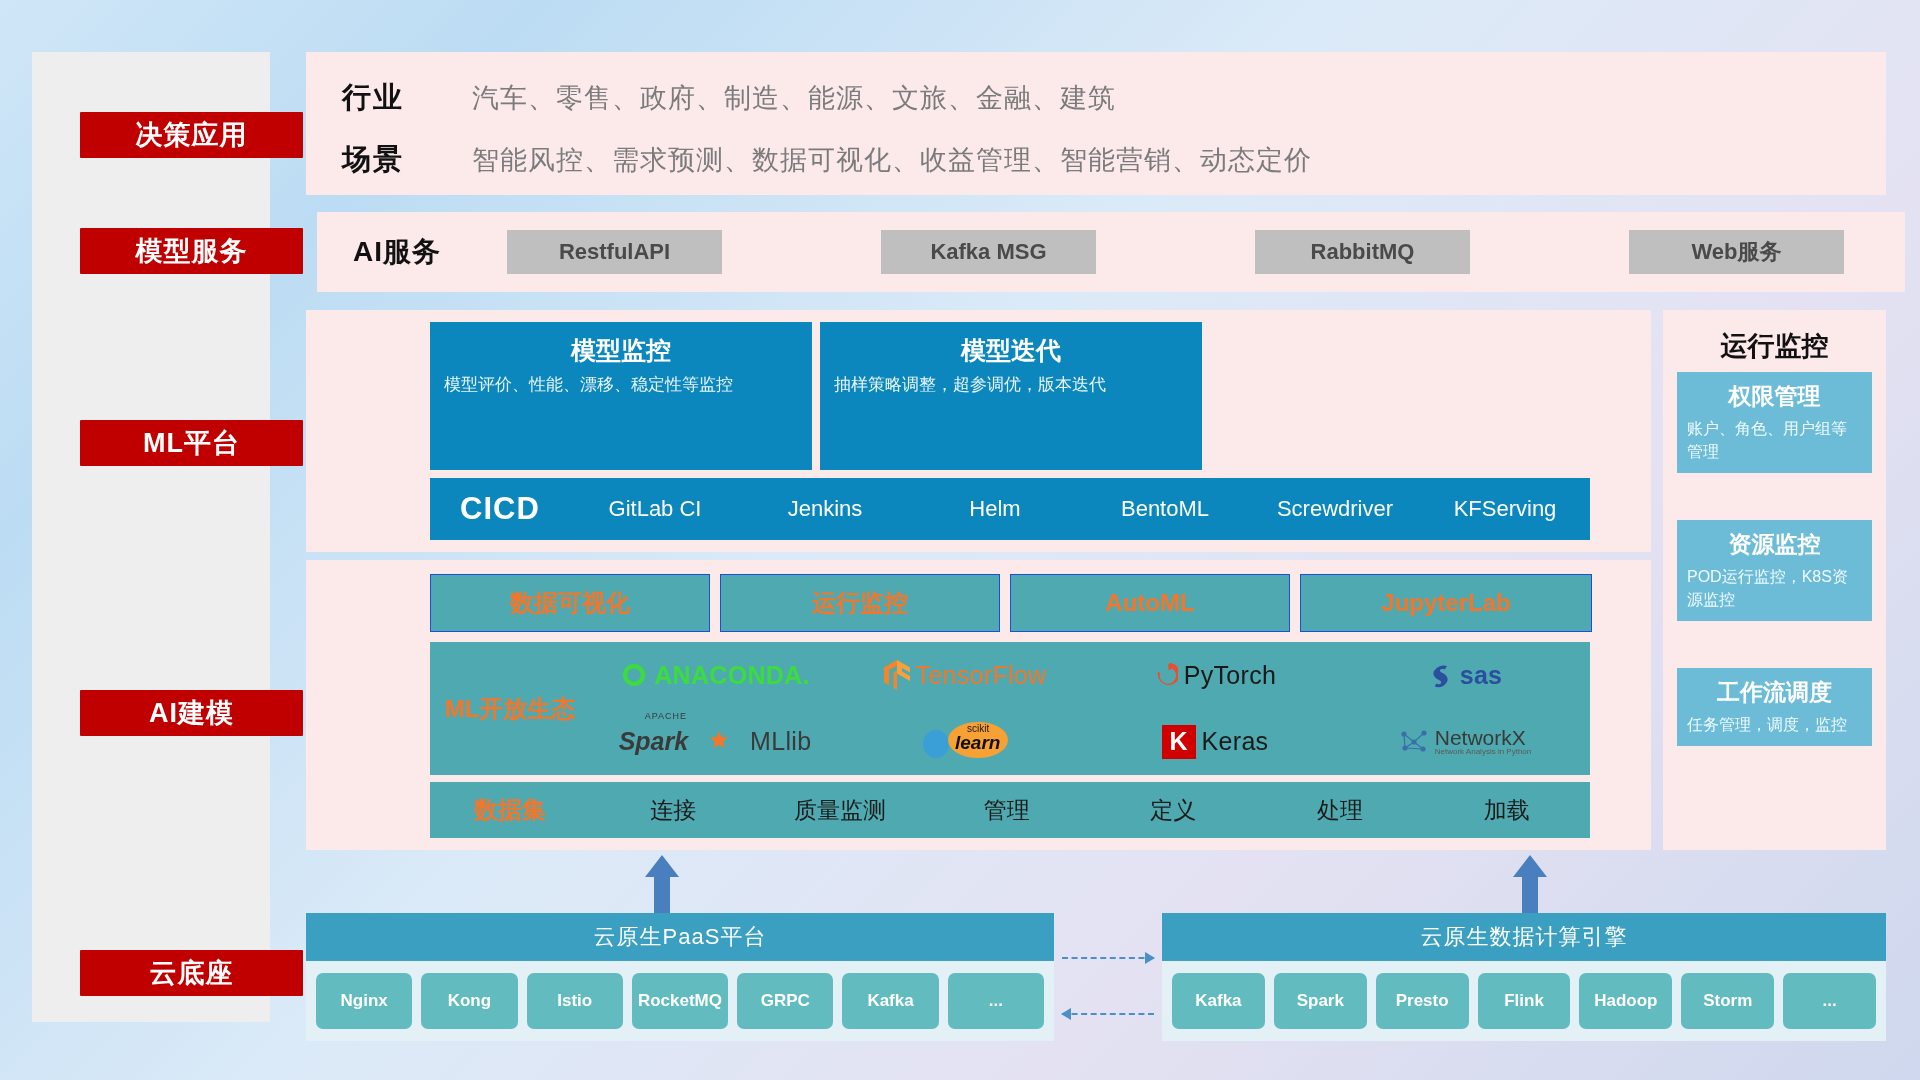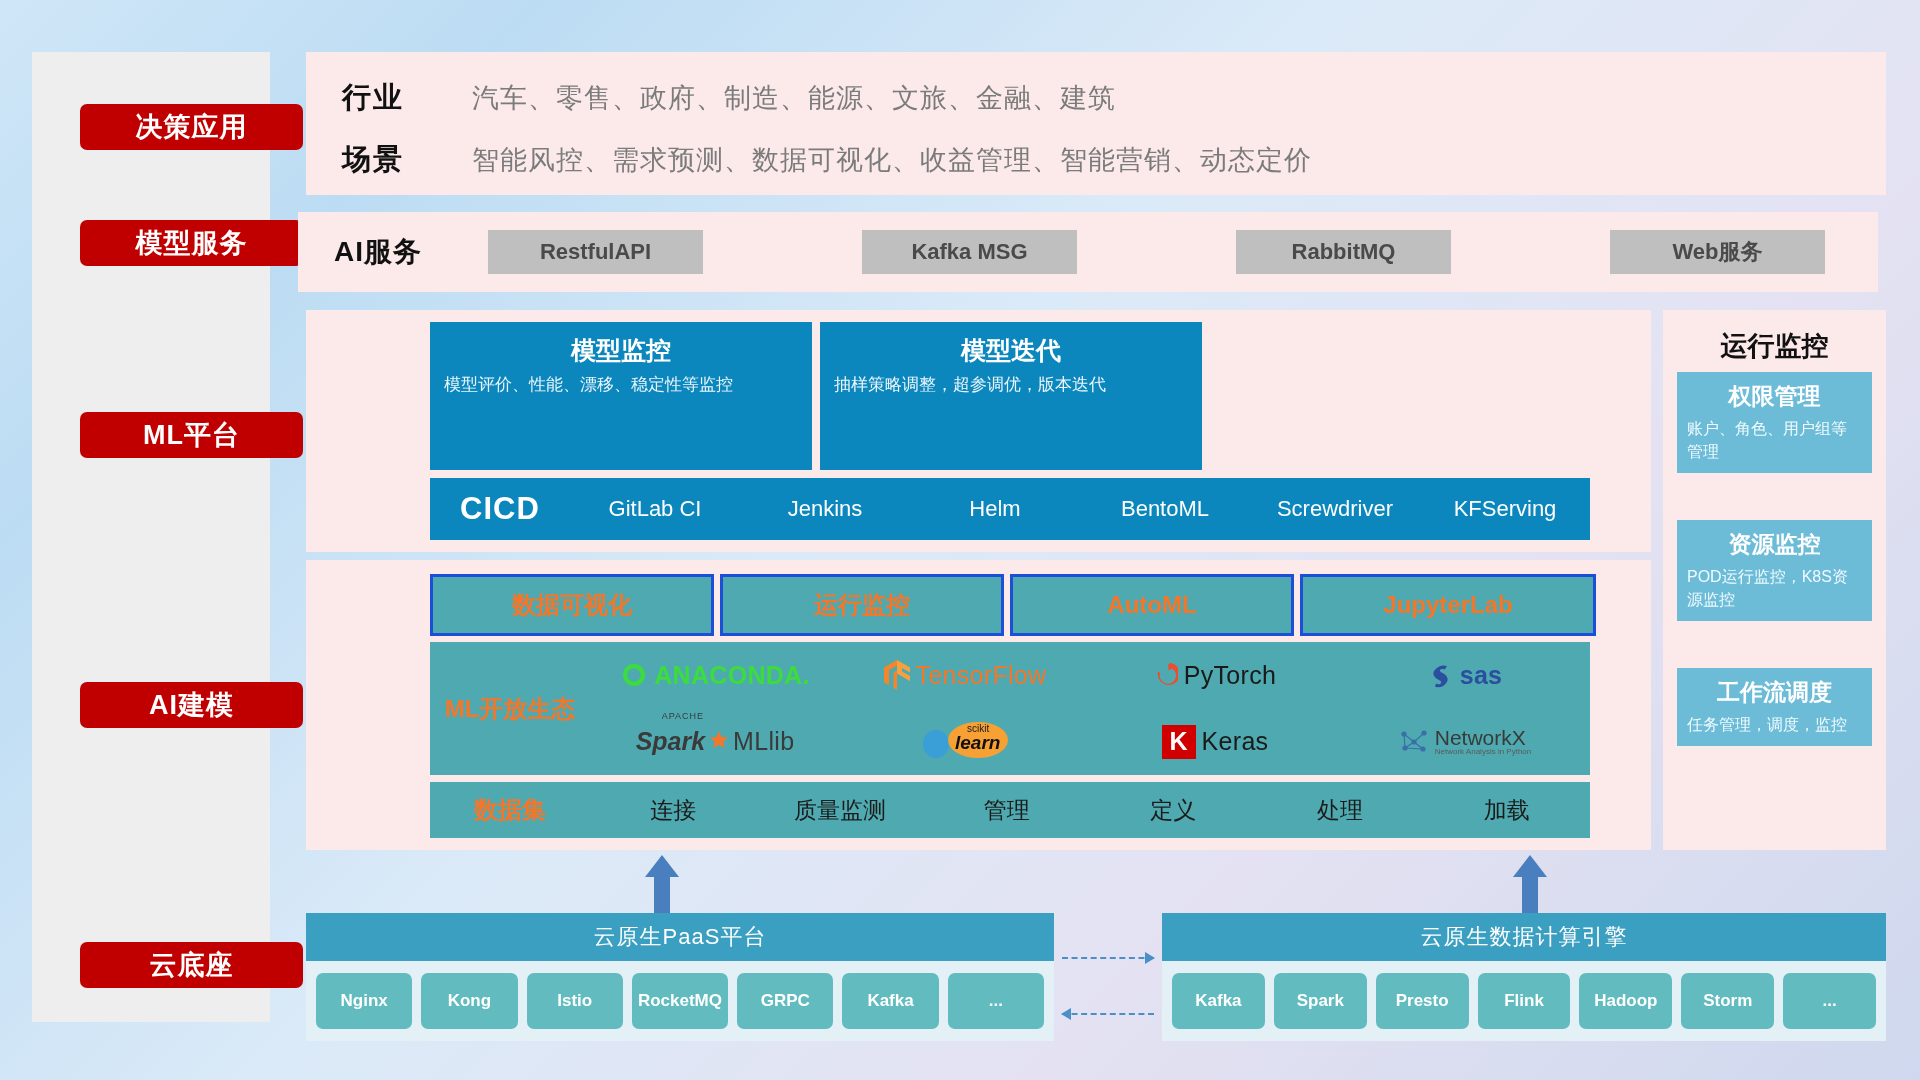--- a/index.html
+++ b/index.html
@@ -18,9 +18,9 @@
   }
   .rail-chip{
     position:absolute;left:48px;width:223px;height:46px;
-    background:#c00000;border-radius:7px;color:#fff;
+    background:#c00000;border-radius:1px;color:#fff;
     font-size:27px;font-weight:bold;letter-spacing:1px;
-    display:flex;align-items:center;justify-content:center;
+    display:flex;align-items:center;justify-content:center;margin-top:8px;
   }
 
   

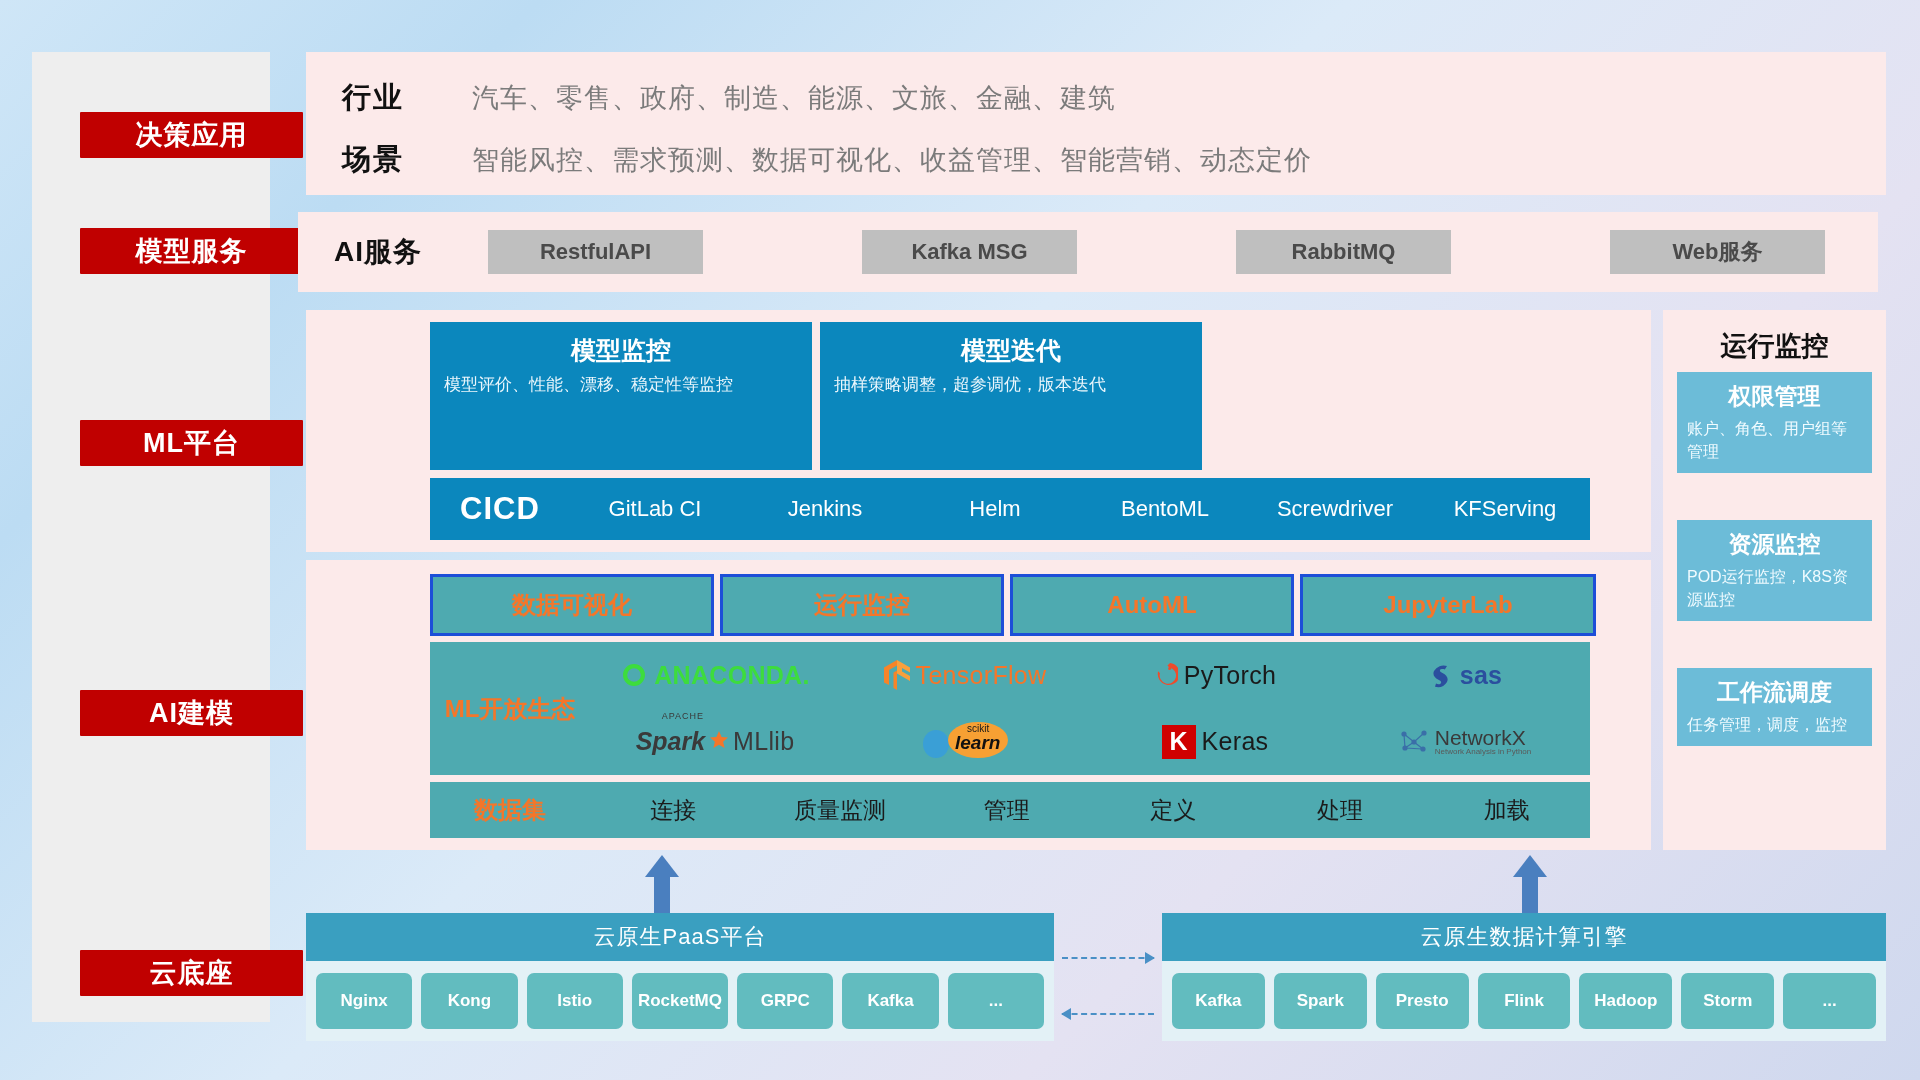--- a/index.html
+++ b/index.html
@@ -33,7 +33,7 @@
   .kv-val{font-size:27px;color:#7b7b7b;letter-spacing:1px;}
 
   
-  #band-ai{left:298px;top:212px;width:1580px;height:80px;}
+  #band-ai{left:317px;top:212px;width:1580px;height:80px;padding-left:8px;}
   .ai-title{position:absolute;left:36px;top:21px;font-size:28px;font-weight:bold;color:#111;letter-spacing:1px;}
   .ai-chip{
     position:absolute;top:18px;height:44px;width:215px;background:#bfbfbf;

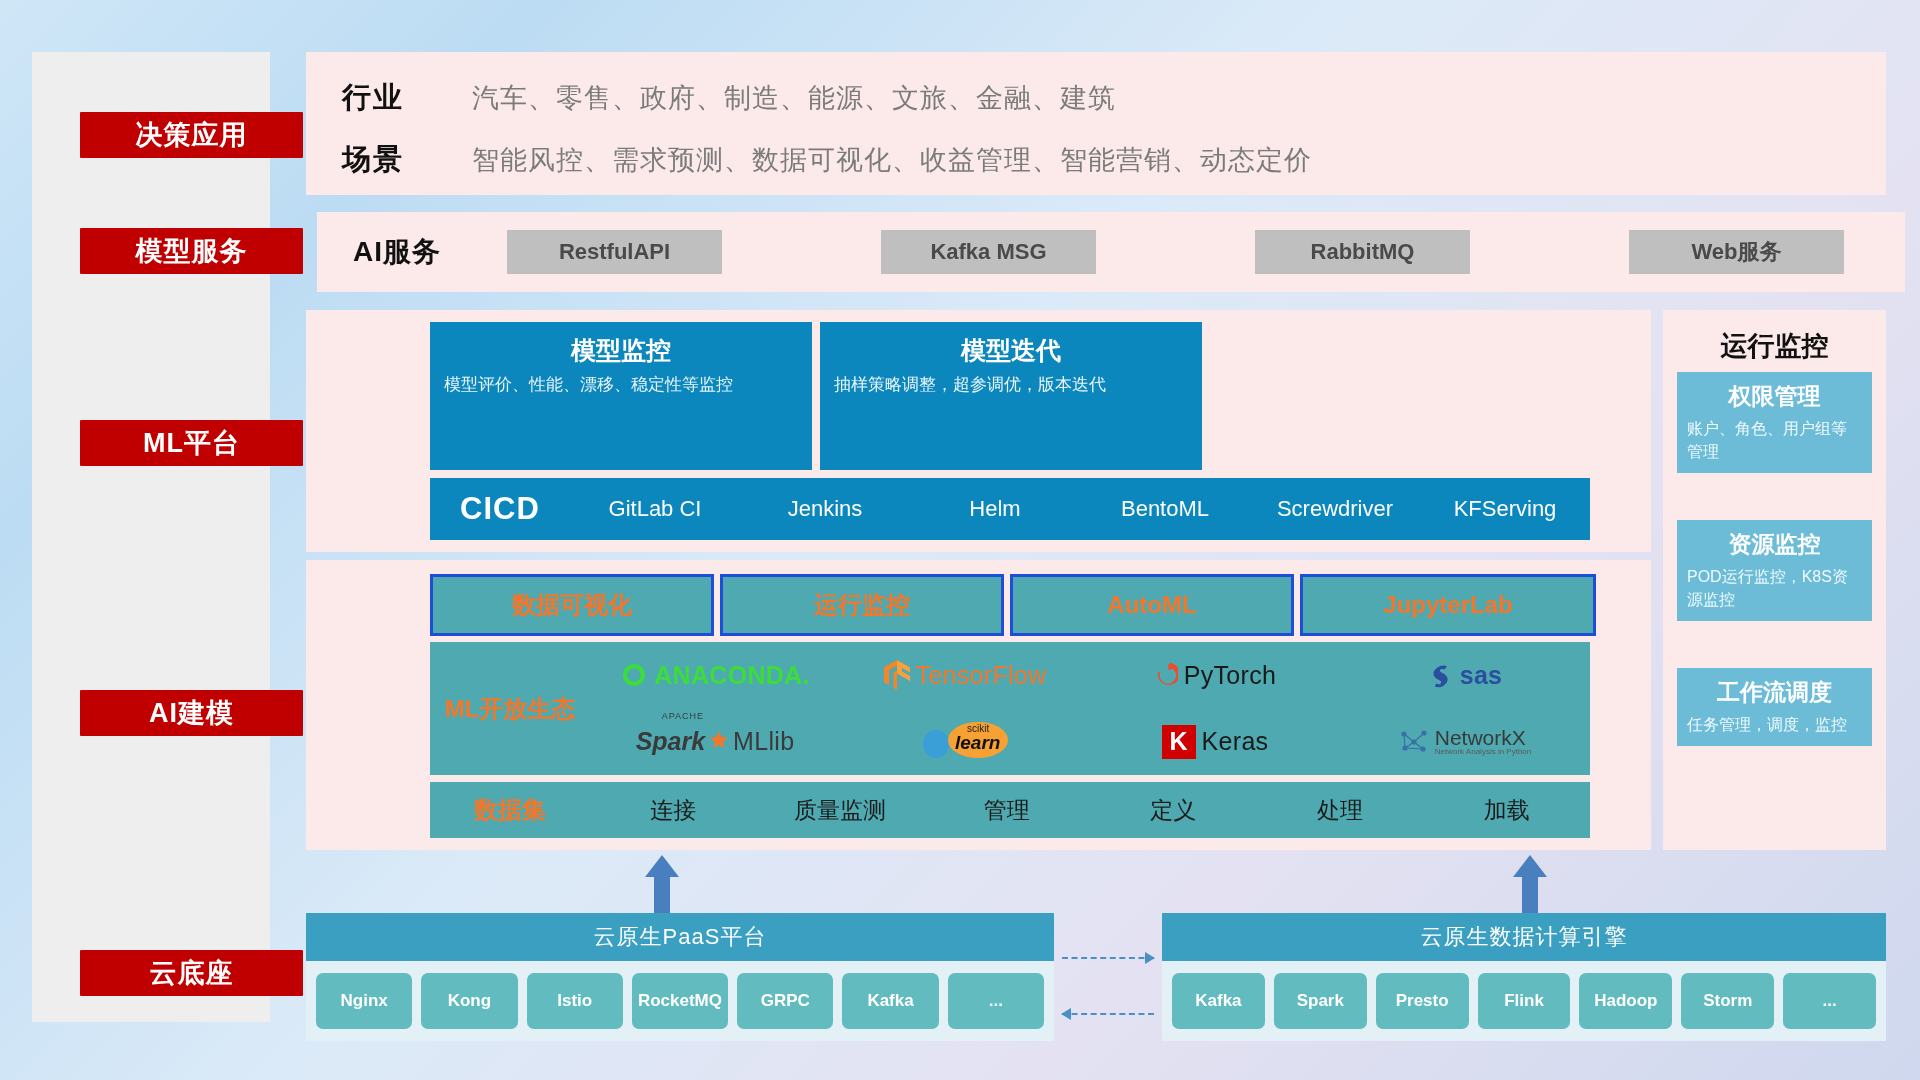--- a/index.html
+++ b/index.html
@@ -66,7 +66,7 @@
   #band-model{left:306px;top:560px;width:1345px;height:290px;}
   .model-title{position:absolute;left:318px;top:104px;font-size:30px;font-weight:bold;color:#111;line-height:1.3;text-align:left;}
   .tool-chip{
-    position:absolute;top:14px;height:56px;background:#4eaab0;border:3px solid #1d4ed8;
+    position:absolute;top:14px;height:56px;background:#4eaab0;border:1px solid #1d4ed8;
     display:flex;align-items:center;justify-content:center;
     color:#f4762a;font-size:24px;font-weight:bold;
   }

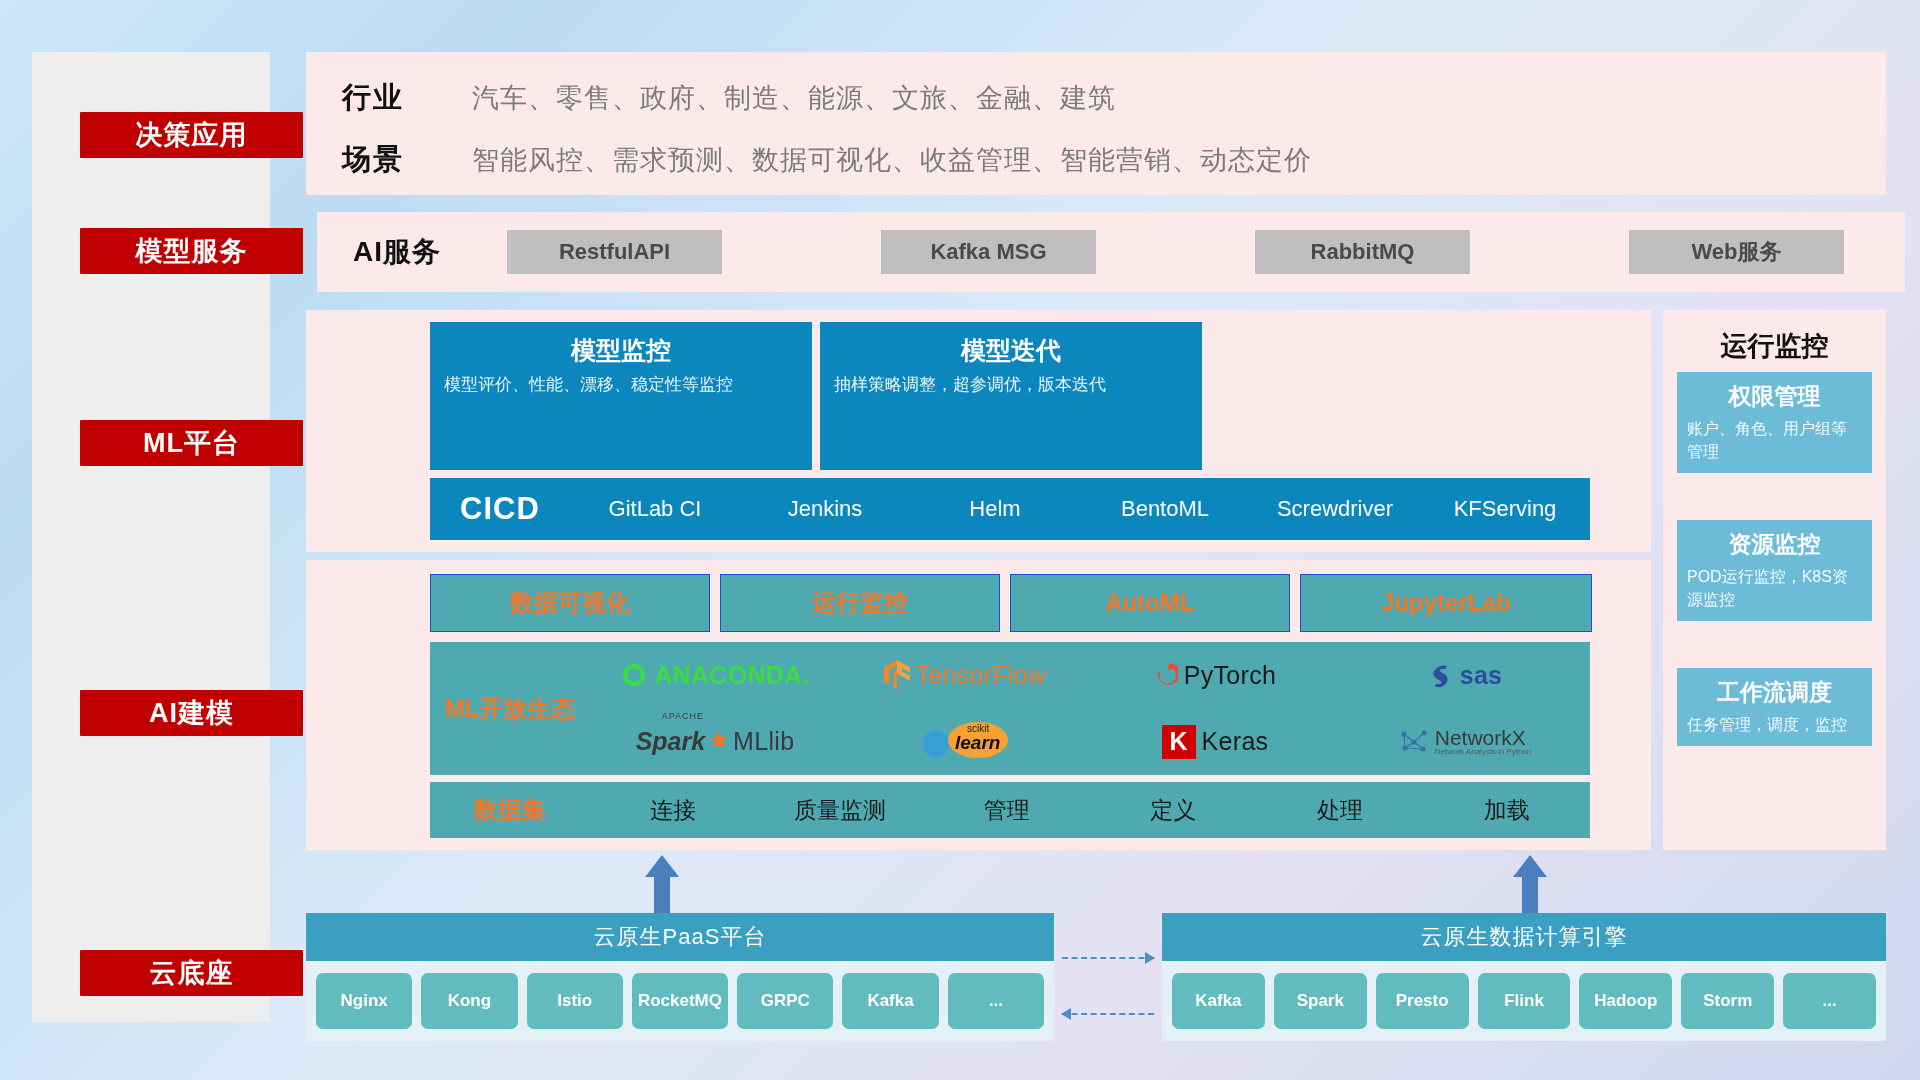--- a/index.html
+++ b/index.html
@@ -246,7 +246,7 @@
         </div>
 
         <div class="logo">
-          <div style="position:relative;display:flex;align-items:flex-end;gap:3px">
+          <div style="position:relative;display:flex;align-items:flex-end;gap:20px">
             <div style="position:absolute;left:26px;top:-16px;font-size:9px;color:#3a3a3a;letter-spacing:1px">APACHE</div>
             <div style="font-size:25px;font-weight:bold;font-style:italic;color:#3a3a3a">Spark</div>
             <svg width="22" height="22" viewBox="0 0 22 22" style="margin-bottom:4px">

